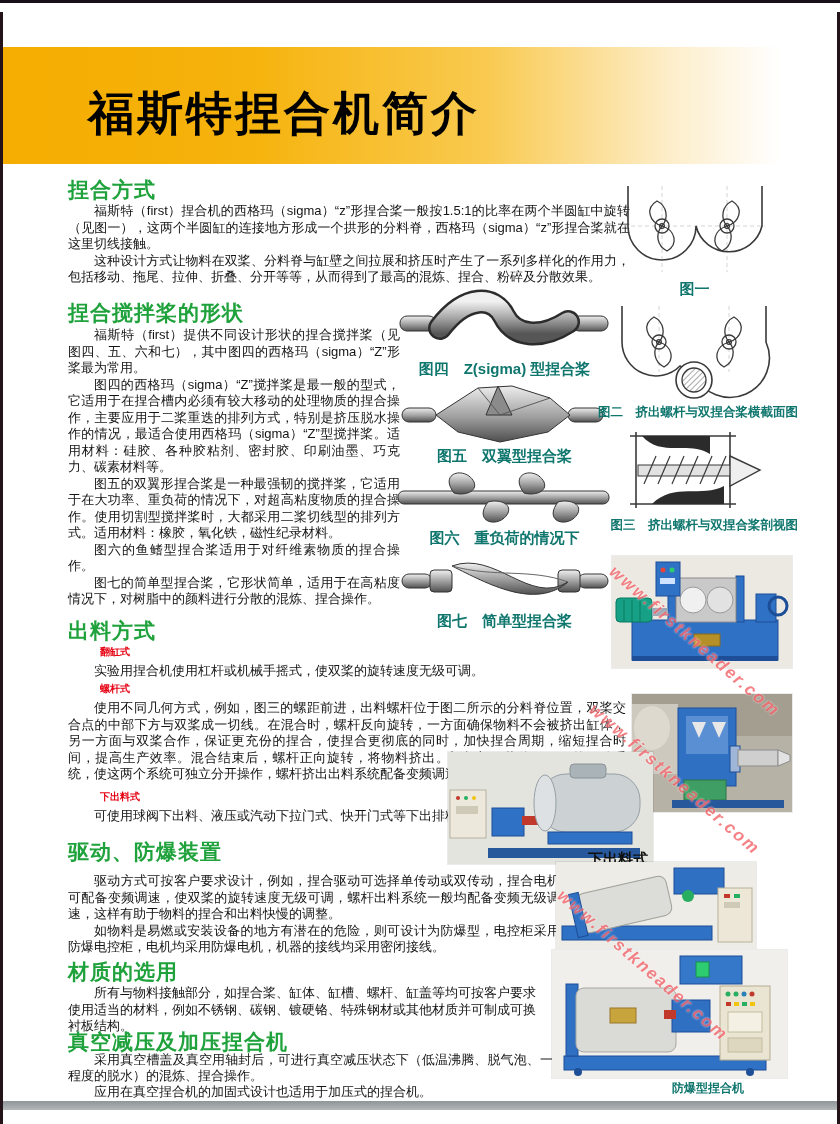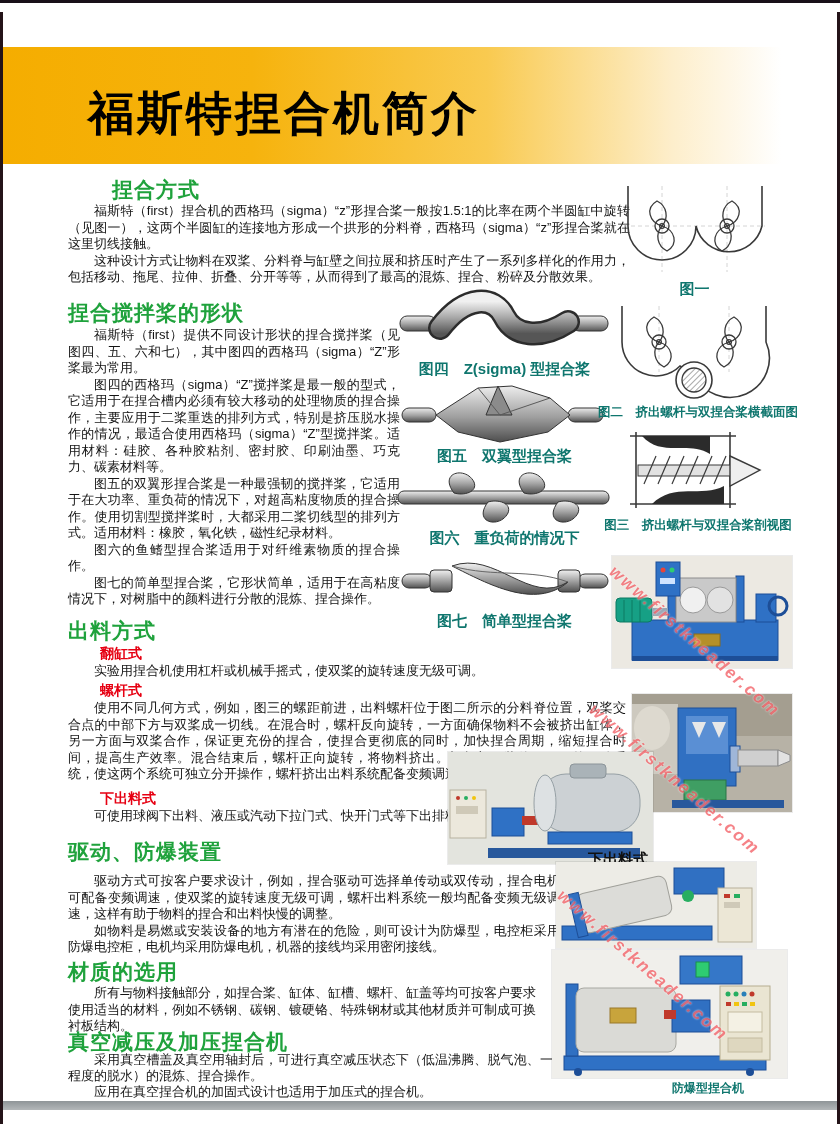--- a/index.html
+++ b/index.html
@@ -43,7 +43,7 @@
   <div class="abs band"></div>
   <div class="abs pagetitle">福斯特捏合机简介</div>
 
-  <div class="abs sech" style="left:68px;top:176px;margin-left:44px;">捏合方式</div>
+  <div class="abs sech" style="left:68px;top:176px;">捏合方式</div>
   <div class="abs body" style="left:68px;top:203px;width:562px;">
     <p>福斯特（first）捏合机的西格玛（sigma）“z”形捏合桨一般按1.5:1的比率在两个半圆缸中旋转（见图一），这两个半圆缸的连接地方形成一个拱形的分料脊，西格玛（sigma）“z”形捏合桨就在这里切线接触。</p>
     <p>这种设计方式让物料在双桨、分料脊与缸壁之间拉展和挤压时产生了一系列多样化的作用力，包括移动、拖尾、拉伸、折叠、分开等等，从而得到了最高的混炼、捏合、粉碎及分散效果。</p>

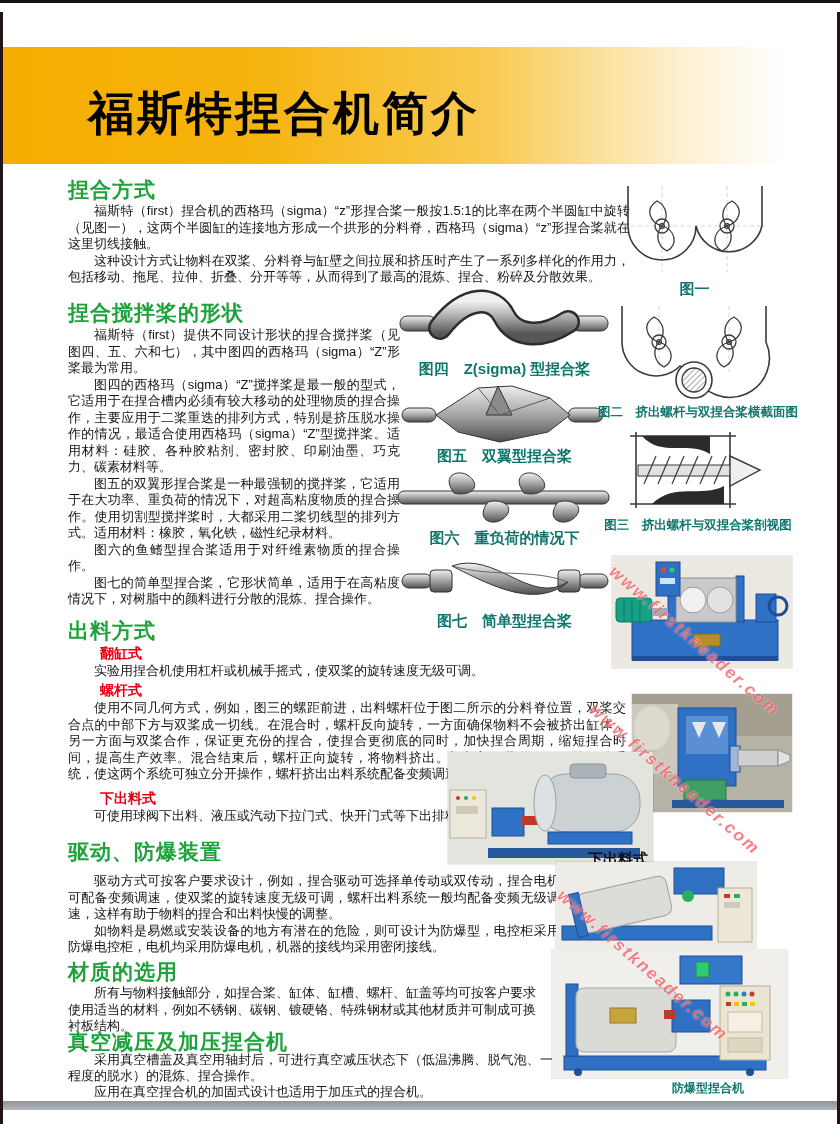--- a/index.html
+++ b/index.html
@@ -22,7 +22,7 @@
   .body p{margin:0;text-indent:2em;}
   .redsub{color:#e60012;font-weight:bold;font-size:14px;white-space:nowrap;}
   .cap{font-weight:bold;color:#0f766e;text-align:center;font-size:15px;white-space:nowrap;}
-  .capsm{font-size:12.5px;}
+  .capsm{font-size:12.5px;text-align:right;}
   .mlabel{font-weight:bold;font-size:15px;color:#101010;white-space:nowrap;}
   .photo{box-shadow:0 0 0 1px rgba(0,0,0,0.08);}
   .wm{color:rgba(237,28,36,0.55);font-weight:bold;font-style:italic;font-size:17px;

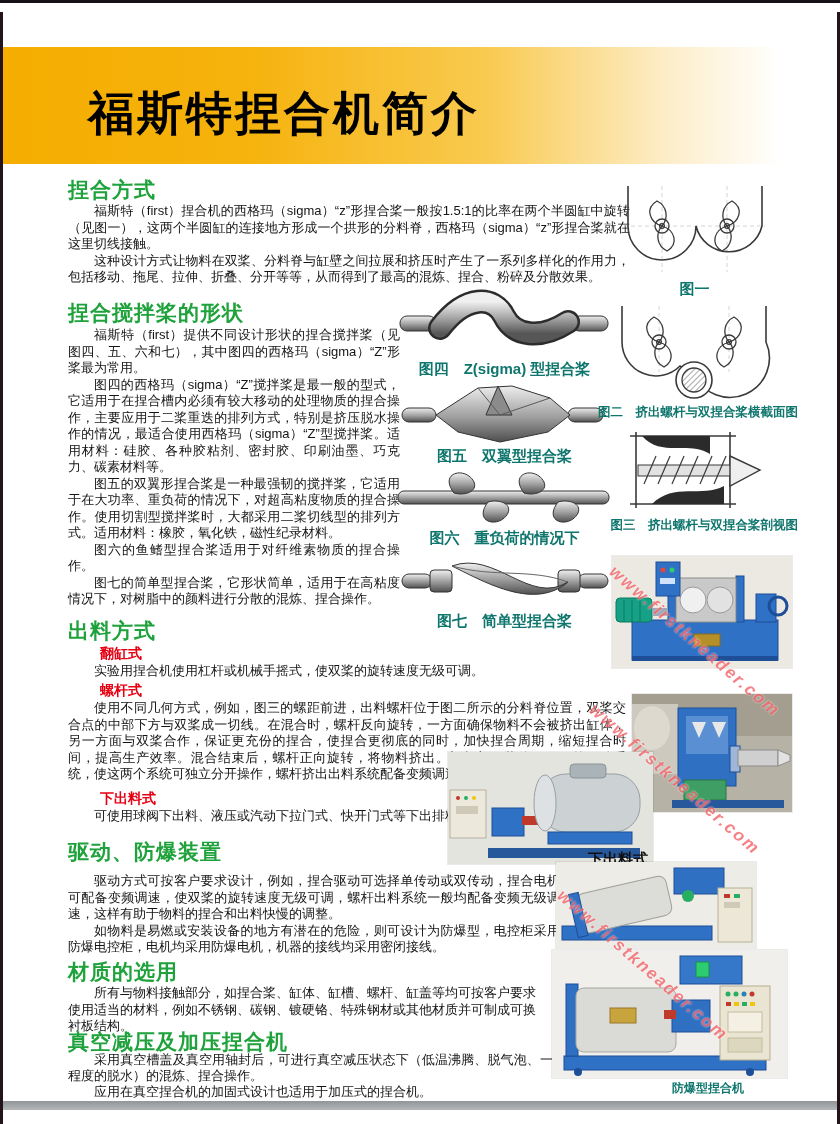--- a/index.html
+++ b/index.html
@@ -20,7 +20,7 @@
   .sech{color:#1fa23c;font-weight:bold;font-size:21px;letter-spacing:1px;white-space:nowrap;}
   .body{font-size:13px;line-height:16.5px;text-align:justify;color:#141414;}
   .body p{margin:0;text-indent:2em;}
-  .redsub{color:#e60012;font-weight:bold;font-size:14px;white-space:nowrap;}
+  .redsub{color:#e60012;font-weight:bold;font-size:10px;white-space:nowrap;}
   .cap{font-weight:bold;color:#0f766e;text-align:center;font-size:15px;white-space:nowrap;}
   .capsm{font-size:12.5px;text-align:right;}
   .mlabel{font-weight:bold;font-size:15px;color:#101010;white-space:nowrap;}

